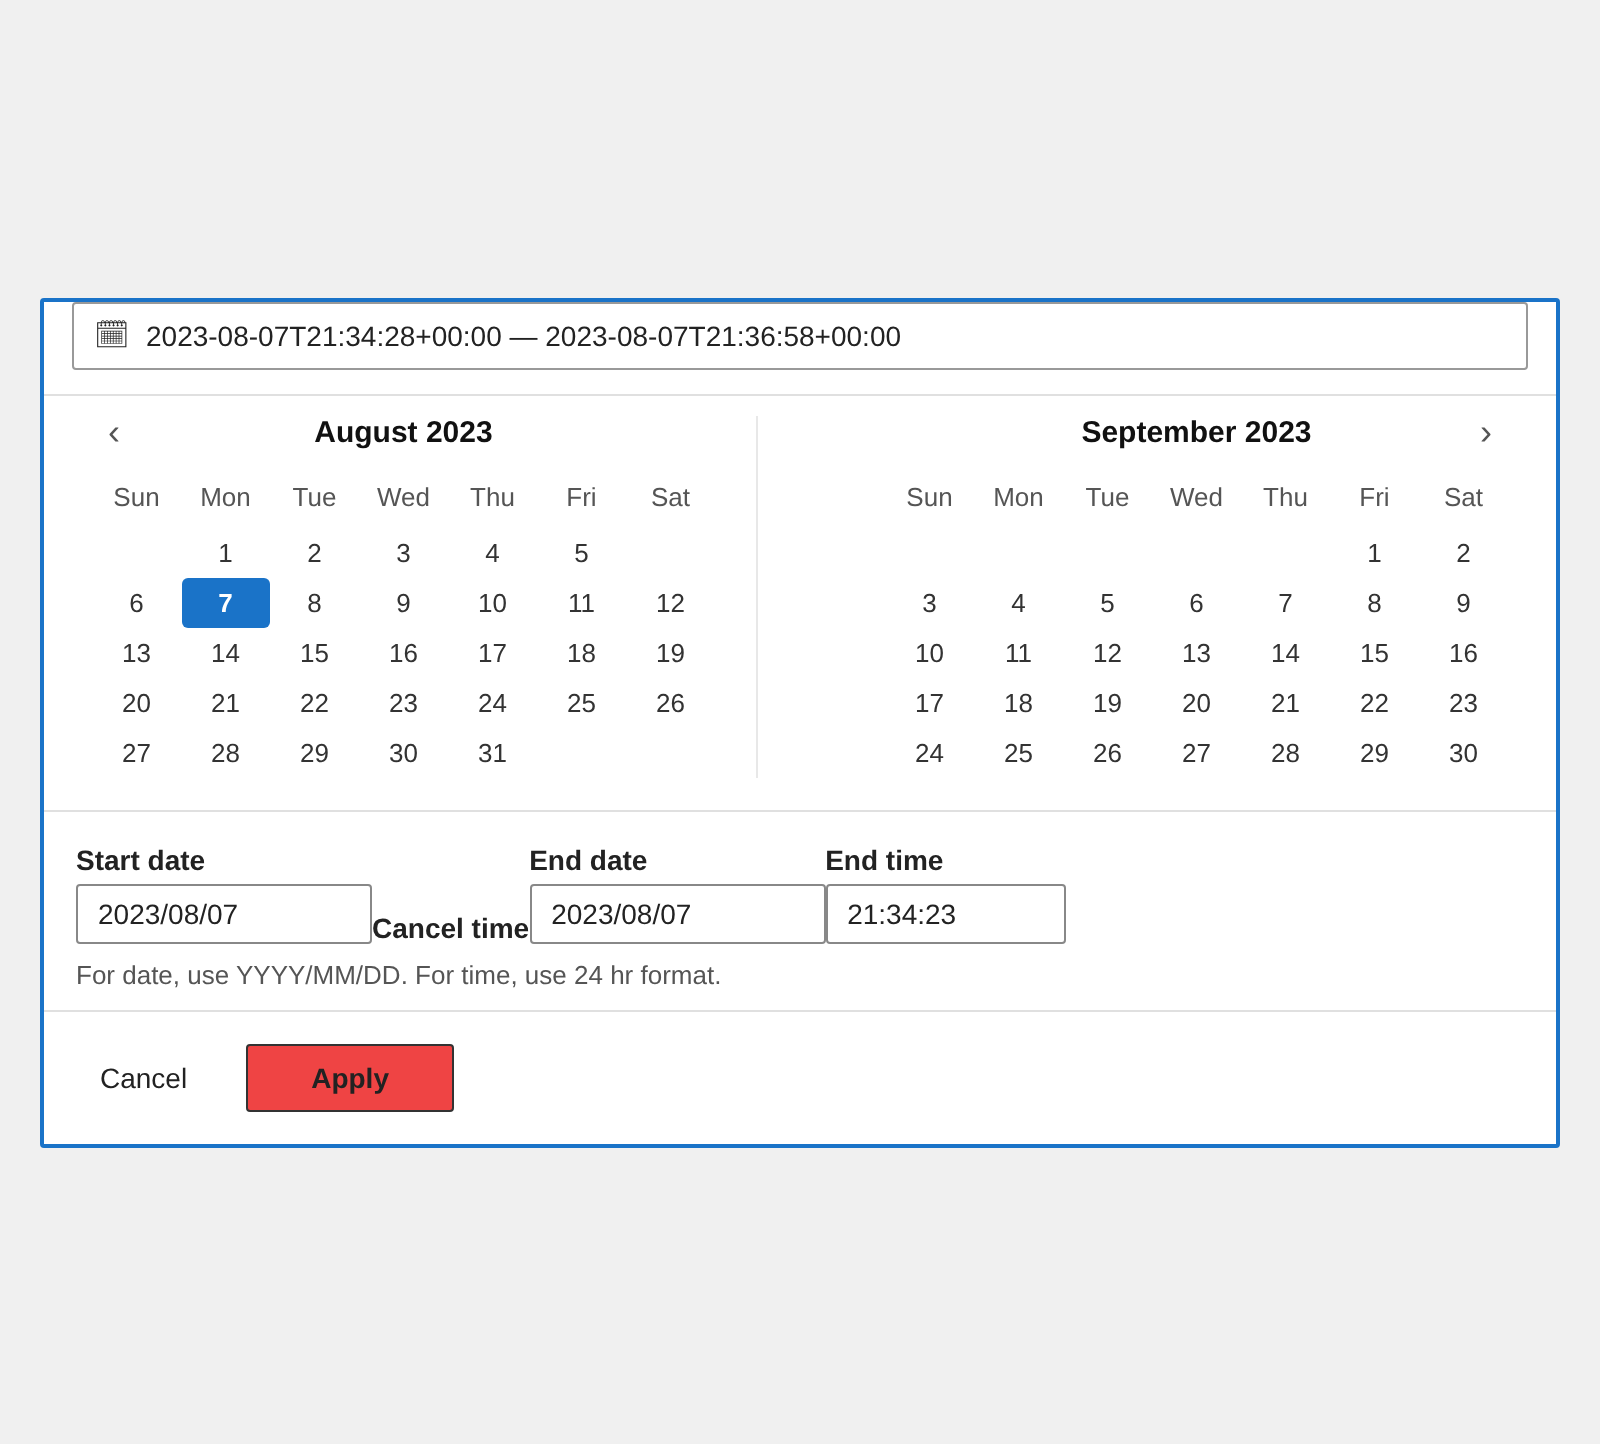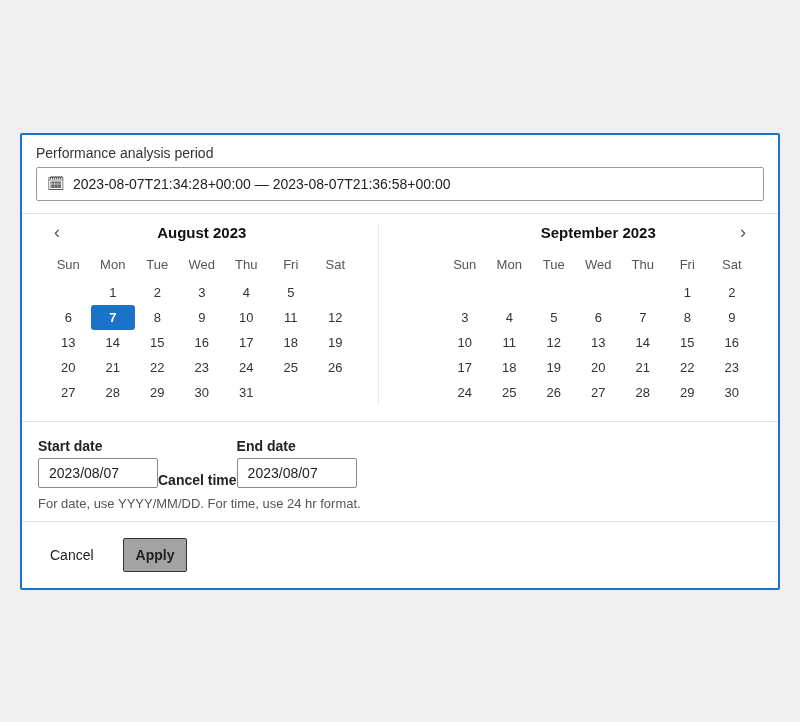--- a/index.html
+++ b/index.html
@@ -221,7 +221,6 @@
 
 <div class="dialog-wrapper">
 
-  <div class="panel-title">Performance analysis period</div>
 
   <div class="date-range-bar">
     <span class="calendar-icon">🗓</span>

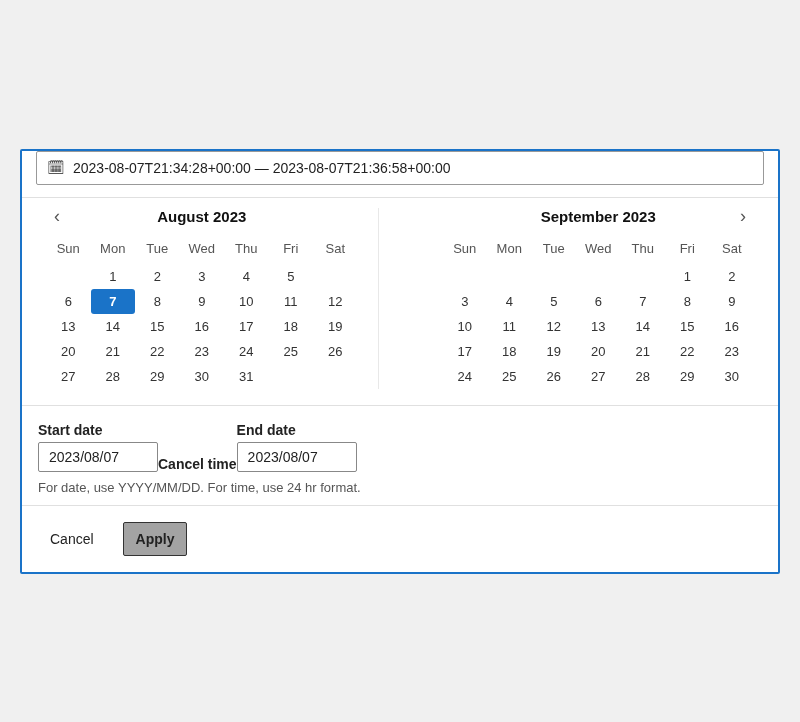--- a/index.html
+++ b/index.html
@@ -378,6 +378,10 @@
         <label>End date</label>
         <input type="text" value="2023/08/07" style="">
       </div>
+      <div class="input-group time-group">
+        <label>End time</label>
+        <input type="text" value="21:34:23" style="">
+      </div>
     </div>
     <div class="hint-text">For date, use YYYY/MM/DD. For time, use 24 hr format.</div>
   </div>

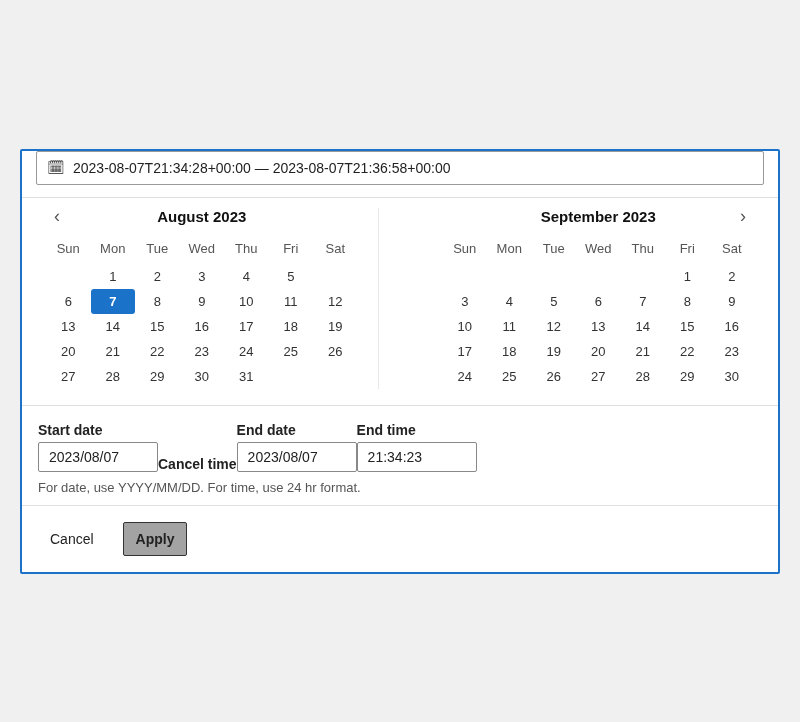--- a/index.html
+++ b/index.html
@@ -151,7 +151,7 @@
       border-radius: 2px;
       padding: 6px 10px;
       font-size: 14px;
-      width: 120px;
+      width: 148px;
       color: #222;
     }
 

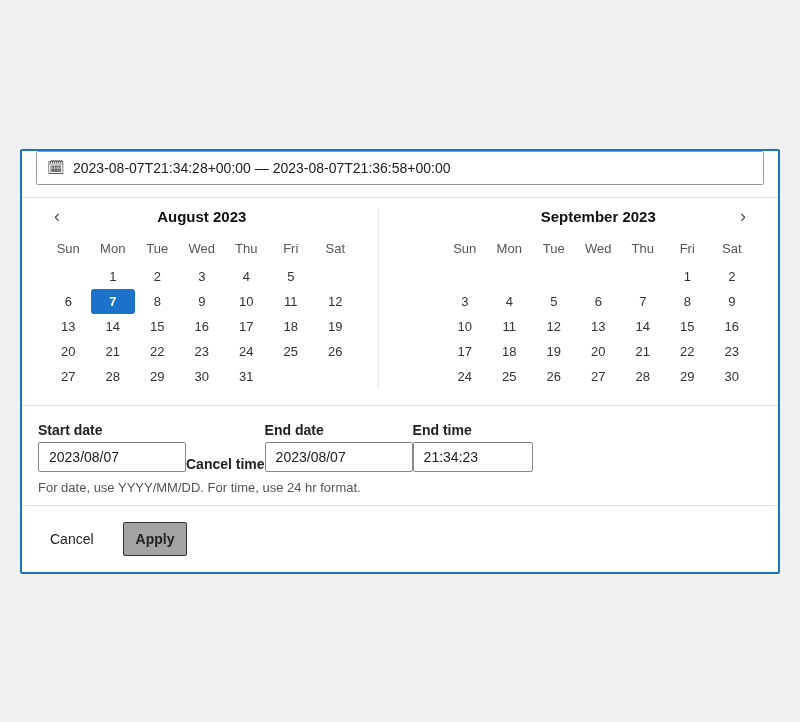--- a/index.html
+++ b/index.html
@@ -199,13 +199,13 @@
     }
 
     .btn-apply {
-      background: #a3a3a3;
+      background: #ef4444;
       border: 1.5px solid #333;
       cursor: pointer;
       font-size: 14px;
       font-weight: bold;
       color: #222;
-      padding: 8px 12px;
+      padding: 8px 32px;
       border-radius: 2px;
     }
 

